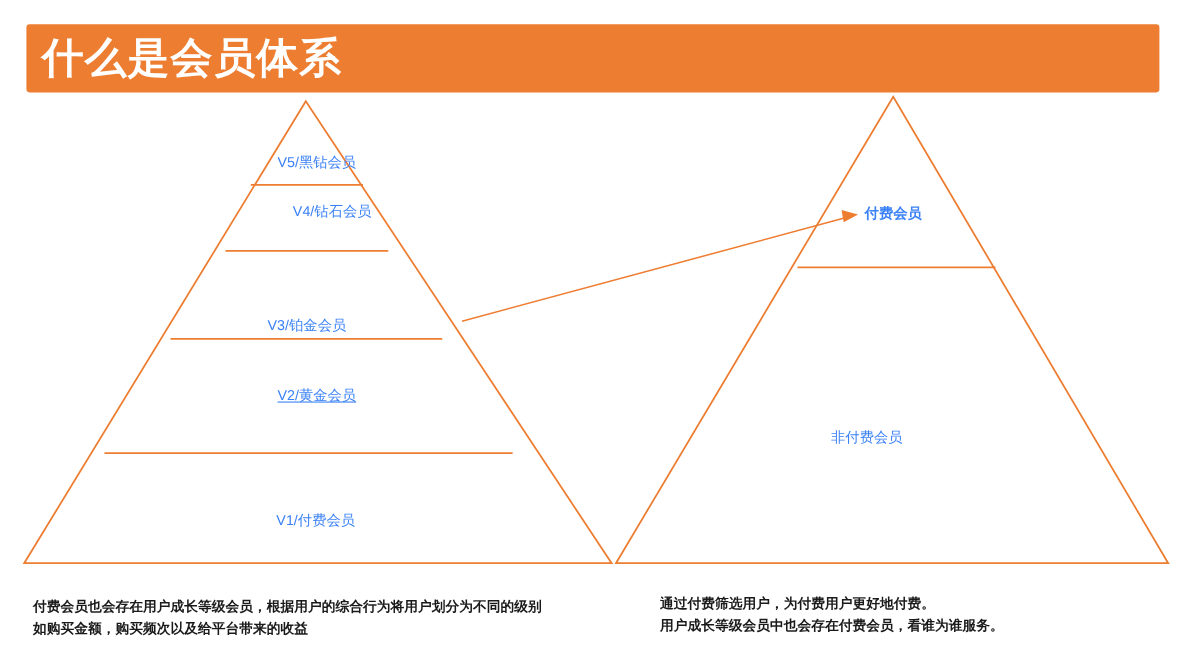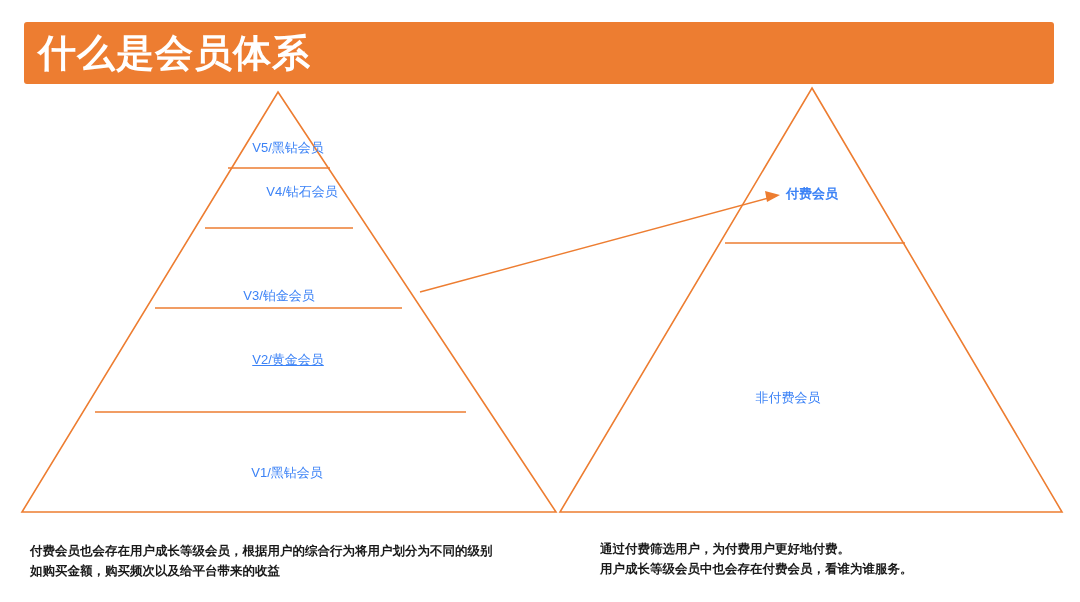--- a/index.html
+++ b/index.html
@@ -113,7 +113,7 @@
   <div class="lbl lbl-center" style="left:278px; top:184px;margin-left:24px;">V4/钻石会员</div>
   <div class="lbl lbl-center" style="left:279px; top:264px;margin-top:24px;">V3/铂金会员</div>
   <div class="lbl lbl-center" style="left:288px; top:352px;text-decoration:underline;">V2/黄金会员</div>
-  <div class="lbl lbl-center" style="left:287px; top:465px;">V1/黑钻会员</div>
+  <div class="lbl lbl-center" style="left:287px; top:465px;">V1/付费会员</div>
 
   <div class="lbl" style="left:786px; top:186px;font-weight:bold;">付费会员</div>
   <div class="lbl lbl-center" style="left:788px; top:374px;margin-top:16px;">非付费会员</div>

